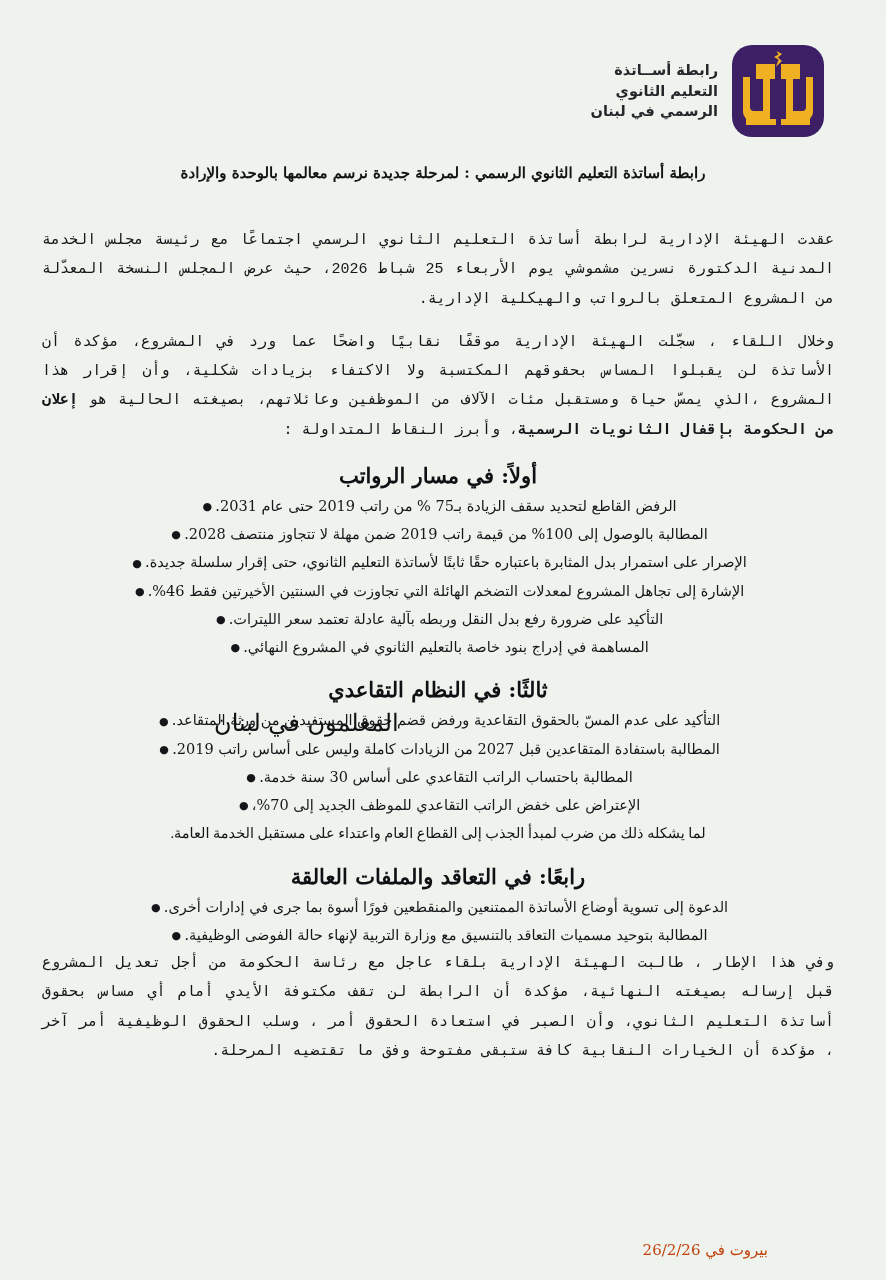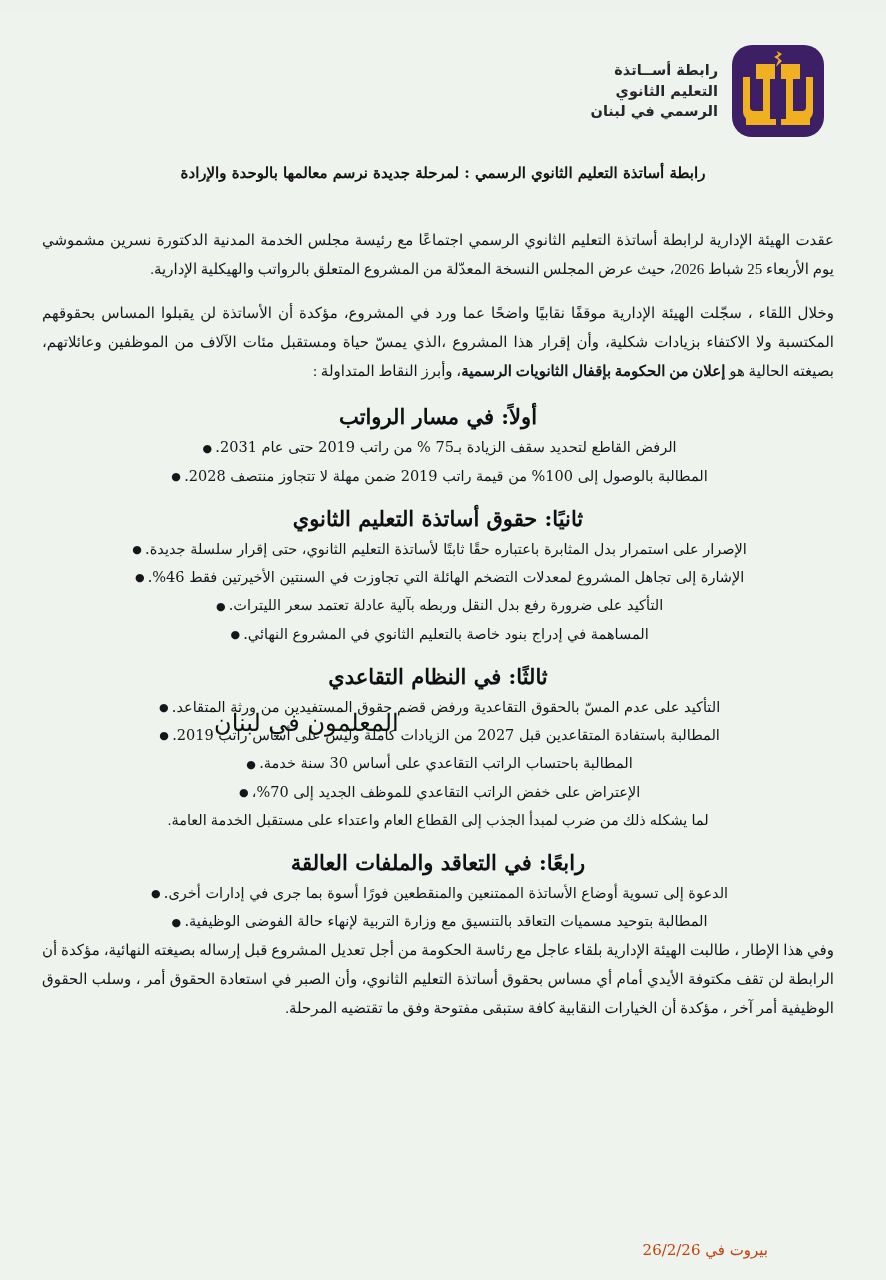--- a/index.html
+++ b/index.html
@@ -150,7 +150,7 @@
     line-height: 1.95;
     text-align: justify;
     text-align-last: right;
-    font-family: Liberation Serif, serif;
+    font-family: Liberation Mono, monospace;
     color: #16161a;
   }
   p.para.spaced { margin-bottom: 14px; }

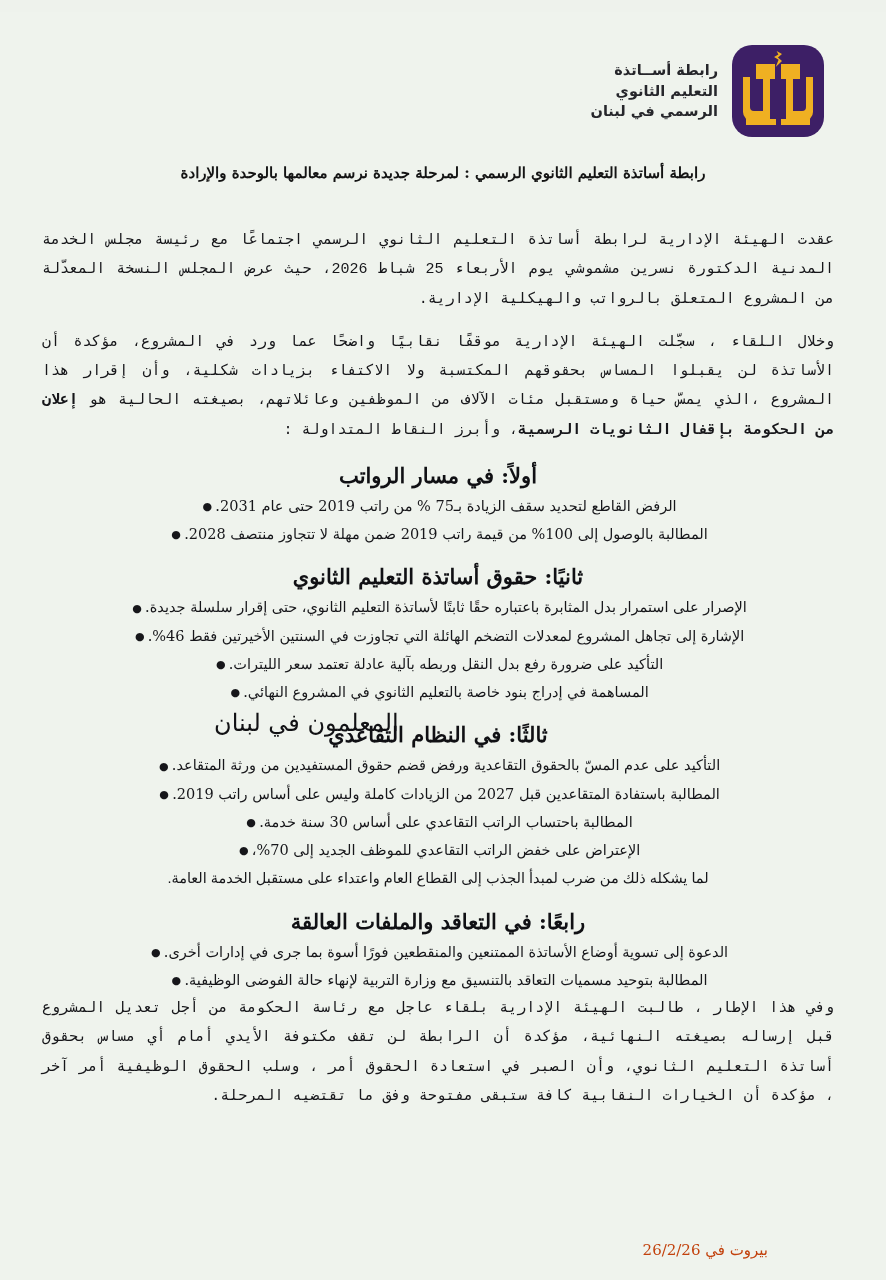--- a/index.html
+++ b/index.html
@@ -259,7 +259,6 @@
       <li><span class="btxt">المطالبة بالوصول إلى 100%  من قيمة راتب 2019 ضمن مهلة لا تتجاوز منتصف 2028.</span><span class="bdot">●</span></li>
     </ul>
 
-    <h3 class="section-head">ثانيًا: حقوق أساتذة التعليم الثانوي</h3>
     <ul class="bullets">
       <li><span class="btxt">الإصرار على استمرار بدل المثابرة باعتباره حقًا ثابتًا لأساتذة التعليم الثانوي، حتى إقرار سلسلة جديدة.</span><span class="bdot">●</span></li>
       <li><span class="btxt">الإشارة إلى تجاهل المشروع لمعدلات التضخم الهائلة التي تجاوزت في السنتين الأخيرتين فقط 46%.</span><span class="bdot">●</span></li>

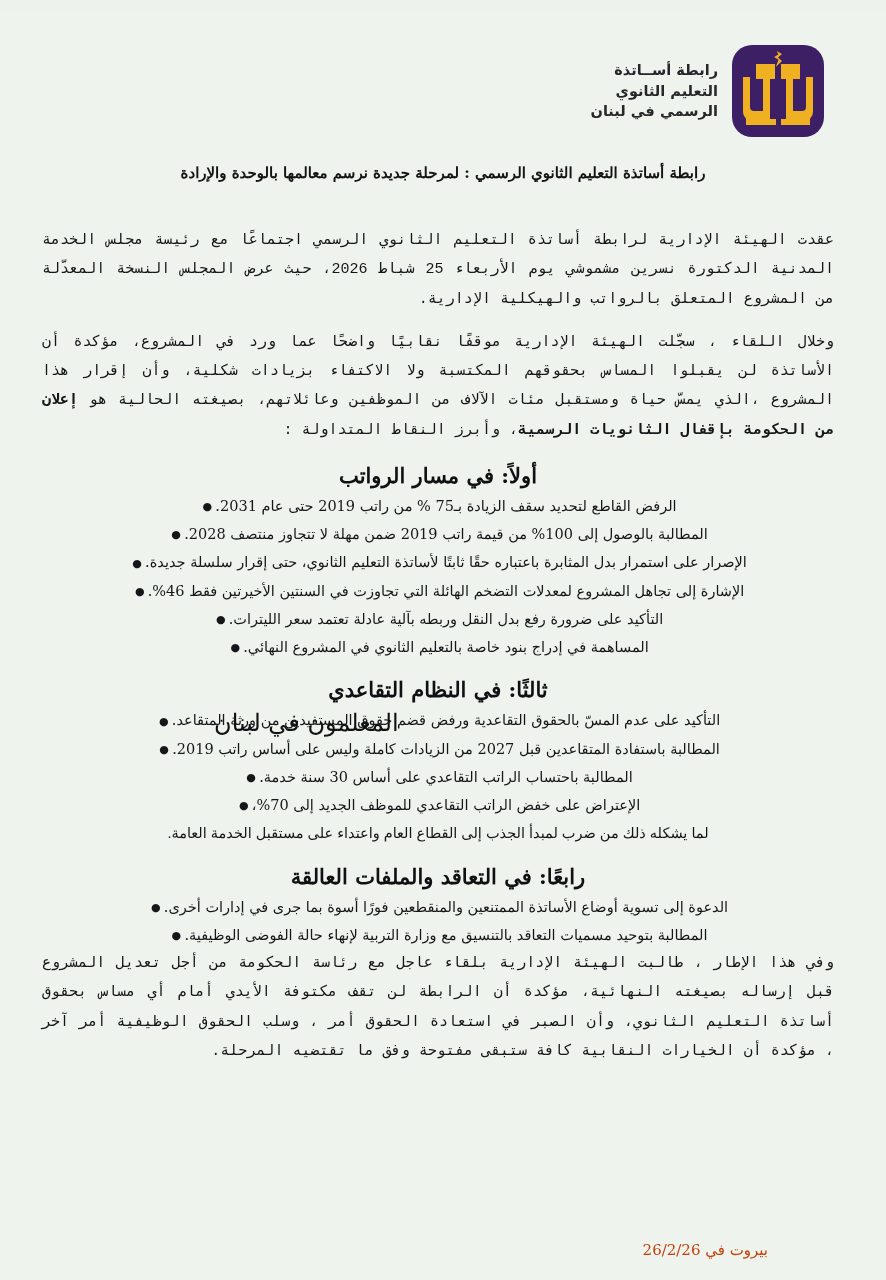--- a/index.html
+++ b/index.html
@@ -195,7 +195,7 @@
     font-size: 14.5px;
     line-height: 1.95;
     text-align: center;
-    font-family: Liberation Sans, sans-serif;
+    font-family: Liberation Serif, serif;
     color: #16161a;
   }
 

